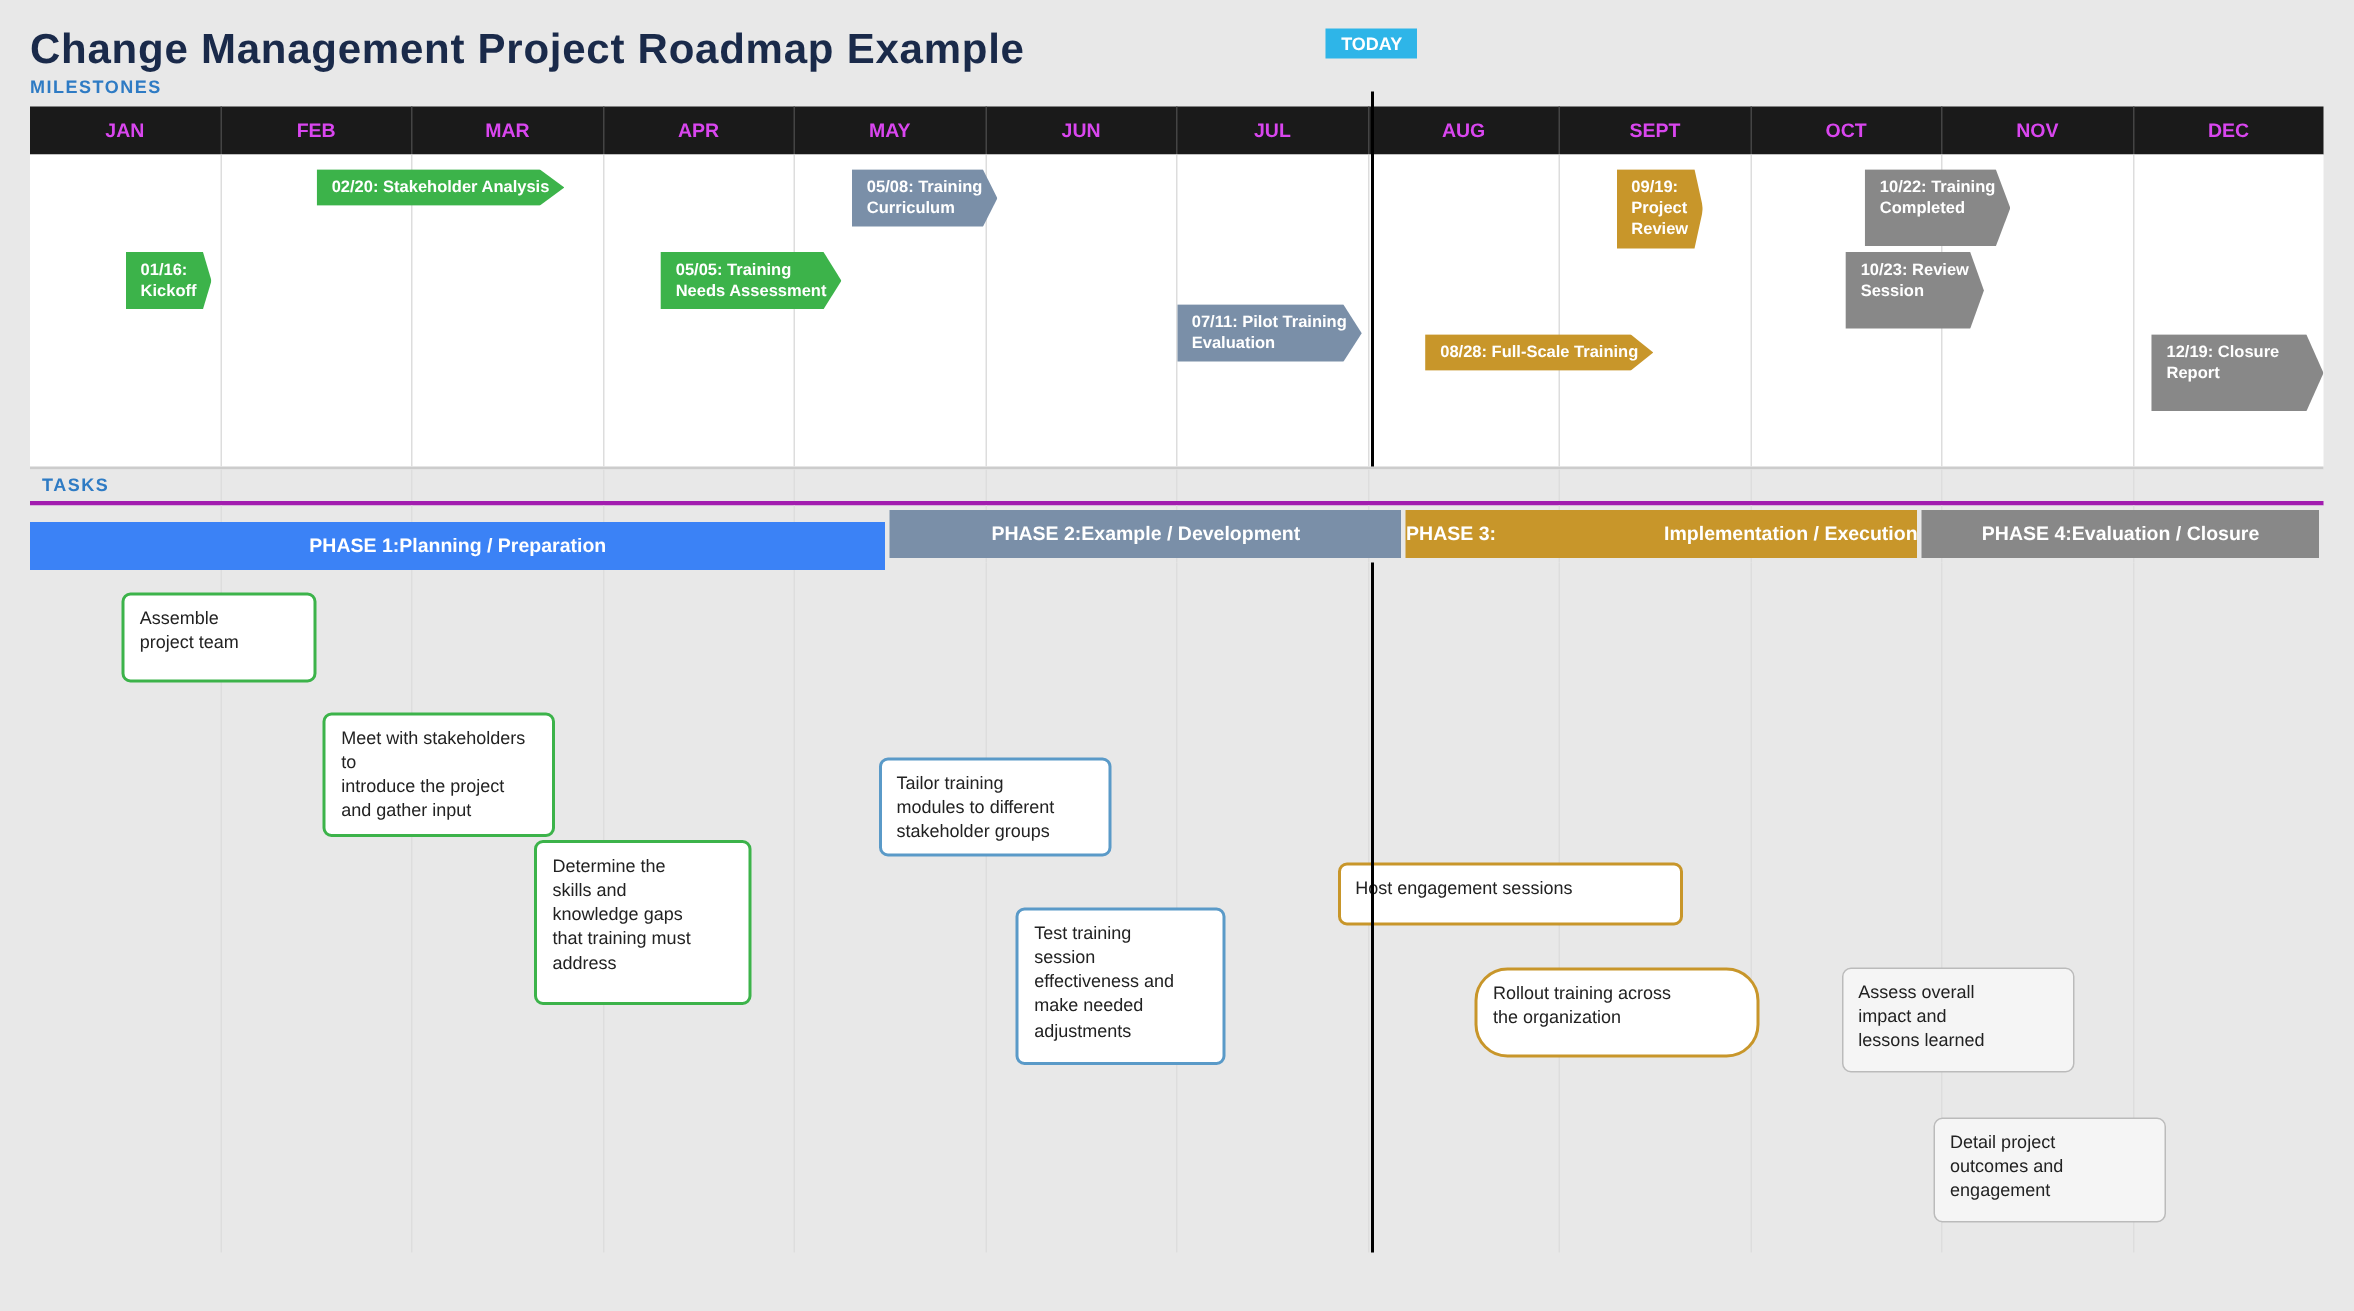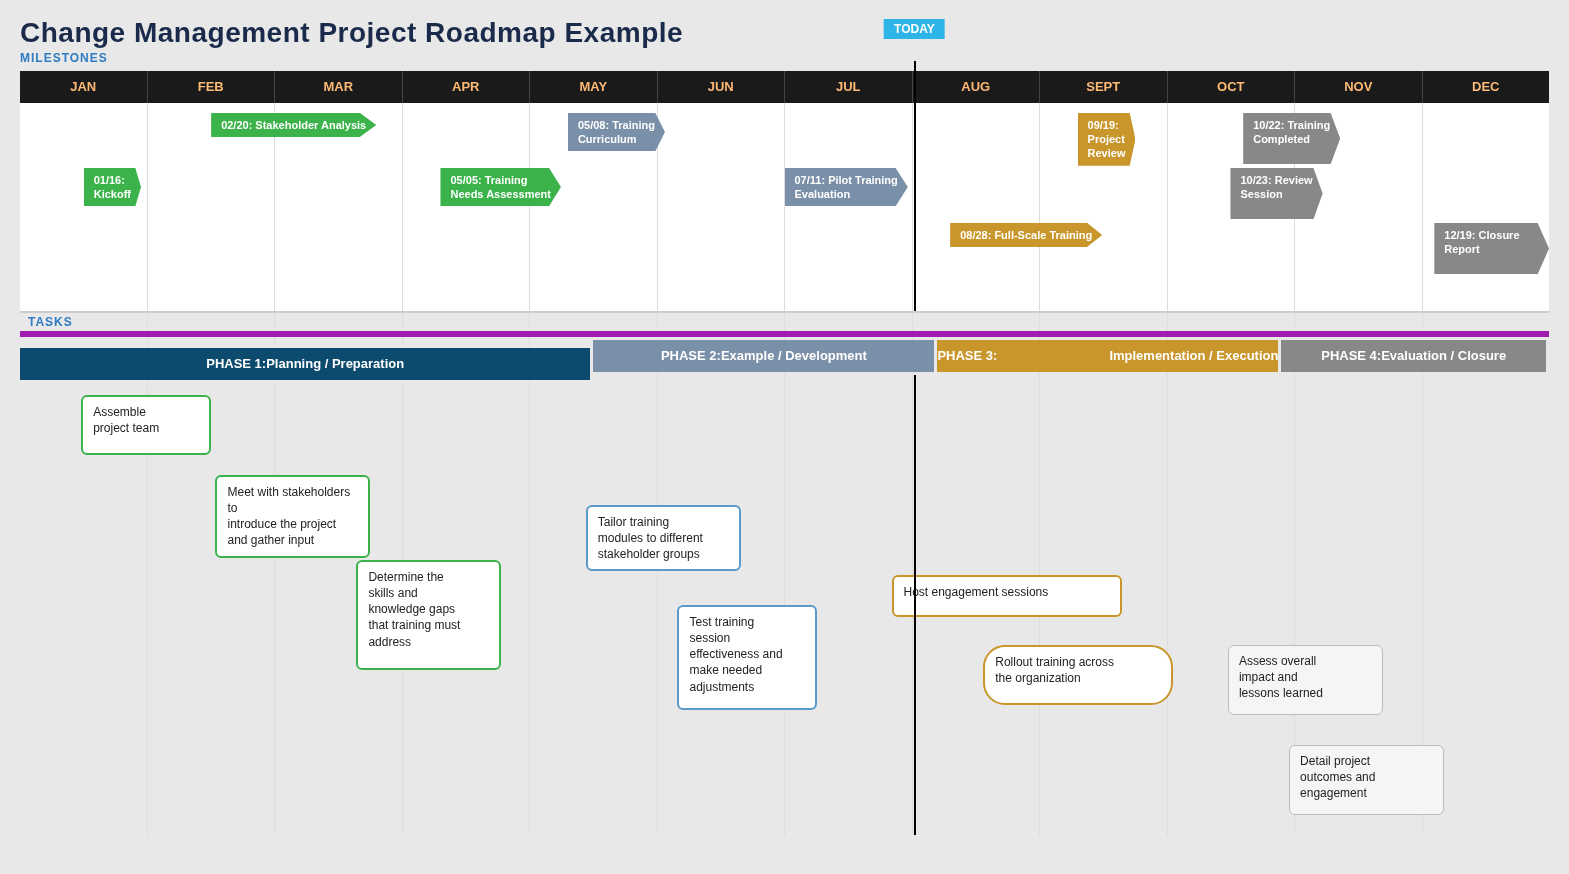--- a/index.html
+++ b/index.html
@@ -48,7 +48,7 @@
       display: flex;
       align-items: center;
       justify-content: center;
-      color: #fdba74;
+      color: #d946ef;
       font-weight: 700;
       font-size: 13px;
       border-right: 1px solid #444;

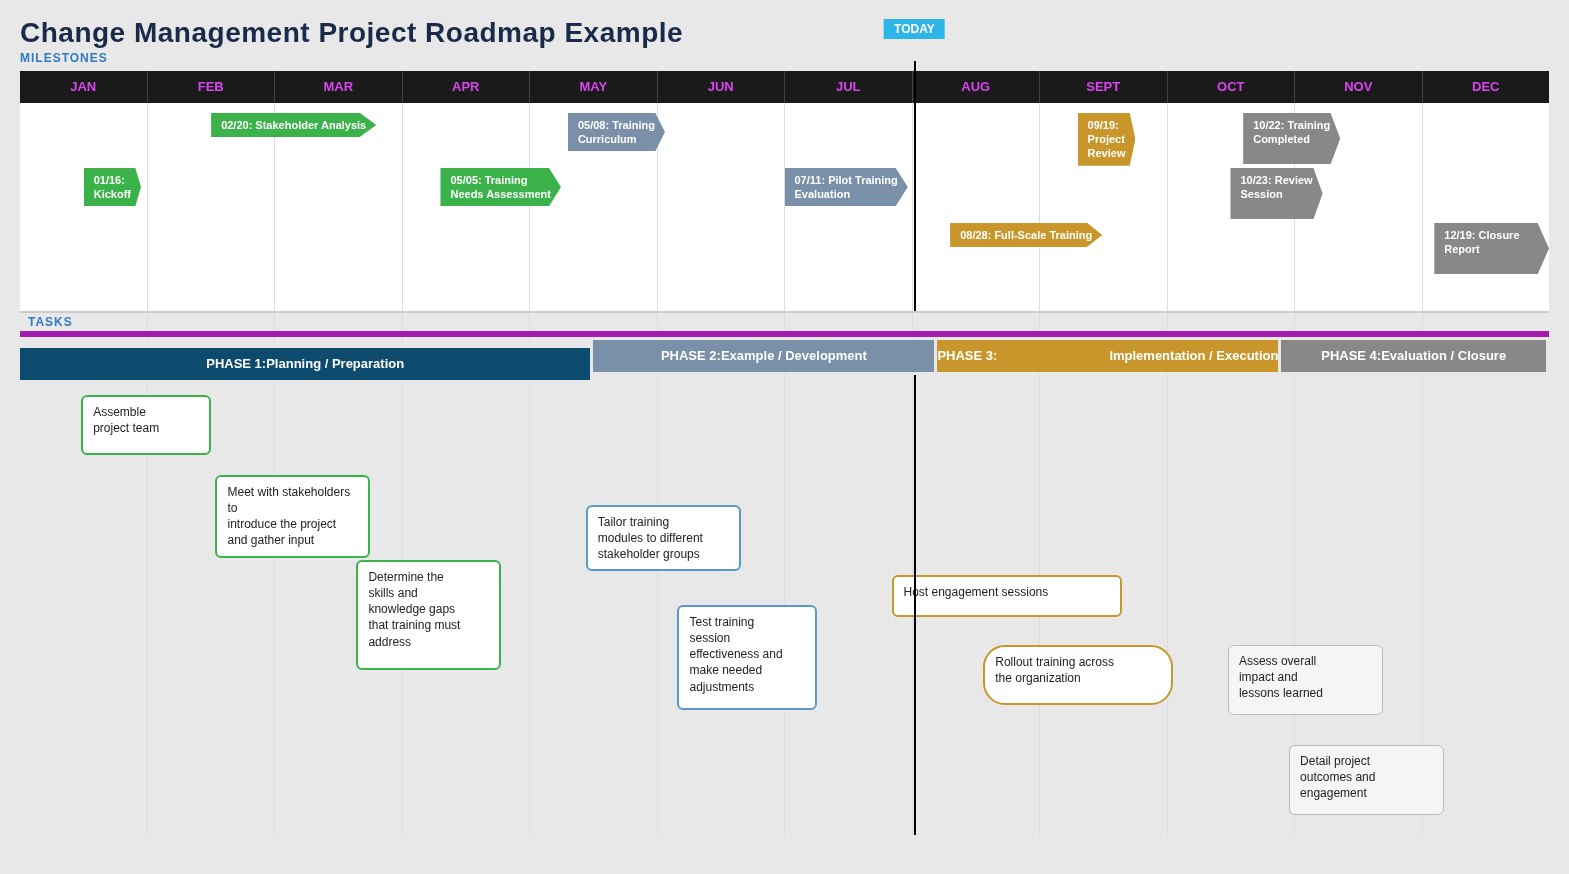--- a/index.html
+++ b/index.html
@@ -255,7 +255,7 @@
 Needs Assessment</div>
         </div>
         <div class="milestone" style="left: 50%; top: 65px; position: absolute;">
-          <div class="ms-blue-gray" style="white-space: pre-line; line-height: 1.3; font-size: 11px;">07/11: Pilot Training
+          <div class="ms-blue-gray" style="white-space: pre-line; line-height: 1.3; font-size: 11px; margin-top: 35px;">07/11: Pilot Training
 Evaluation</div>
         </div>
         <div class="milestone" style="left: 60.8333%; top: 120px; position: absolute;">

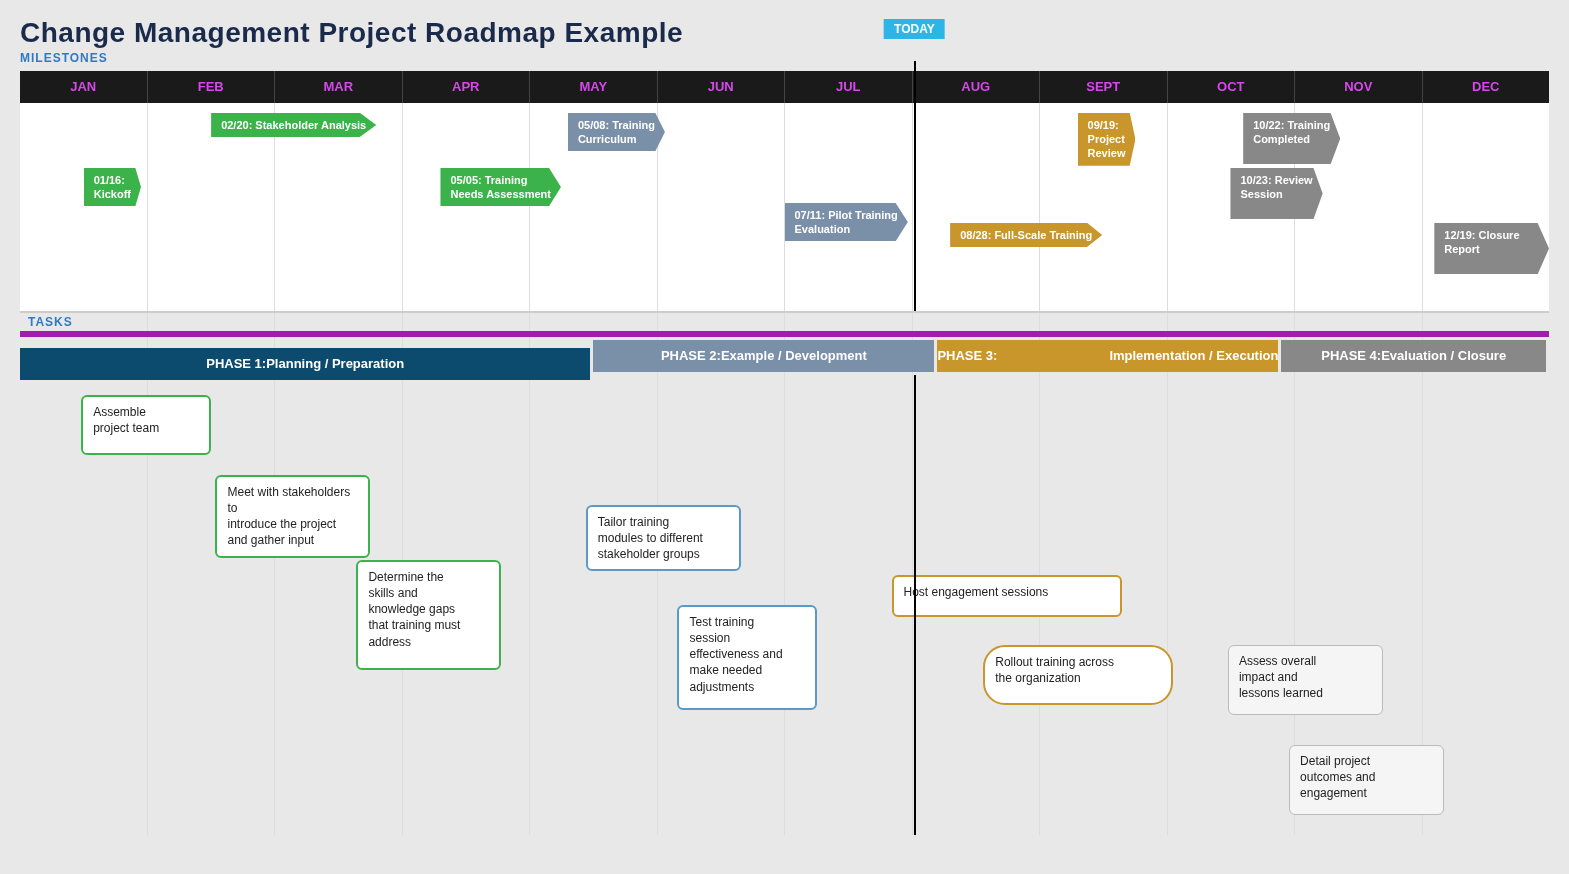--- a/index.html
+++ b/index.html
@@ -144,7 +144,7 @@
       display: flex;
       align-items: center;
       padding-left: 8px;
-      border-bottom: 6px solid #a21caf;
+      border-bottom: 3px solid #a21caf;
       position: relative;
     }
     .tasks-label {

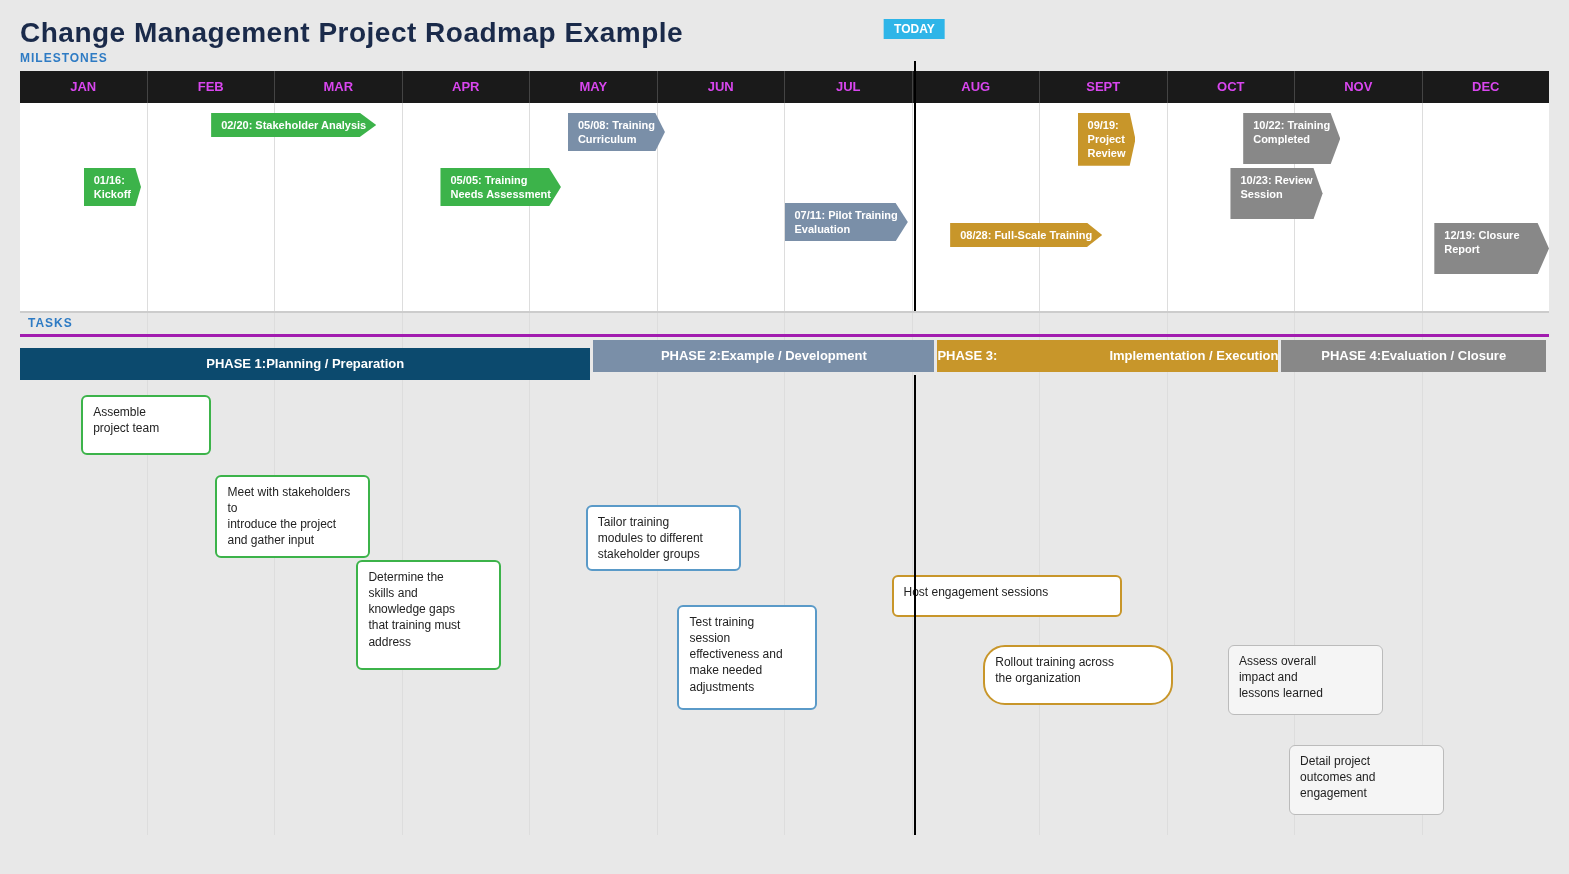--- a/index.html
+++ b/index.html
@@ -171,7 +171,7 @@
       font-size: 13px;
       color: white;
     }
-    .phase-bar-green { background: #0c4a6e; margin-top: 16px; }
+    .phase-bar-green { background: #3b82f6; margin-top: 16px; }
     .phase-bar-bluegray { background: #7a8fa8; }
     .phase-bar-gold { background: #c8962a; }
     .phase-bar-gray { background: #888; }

